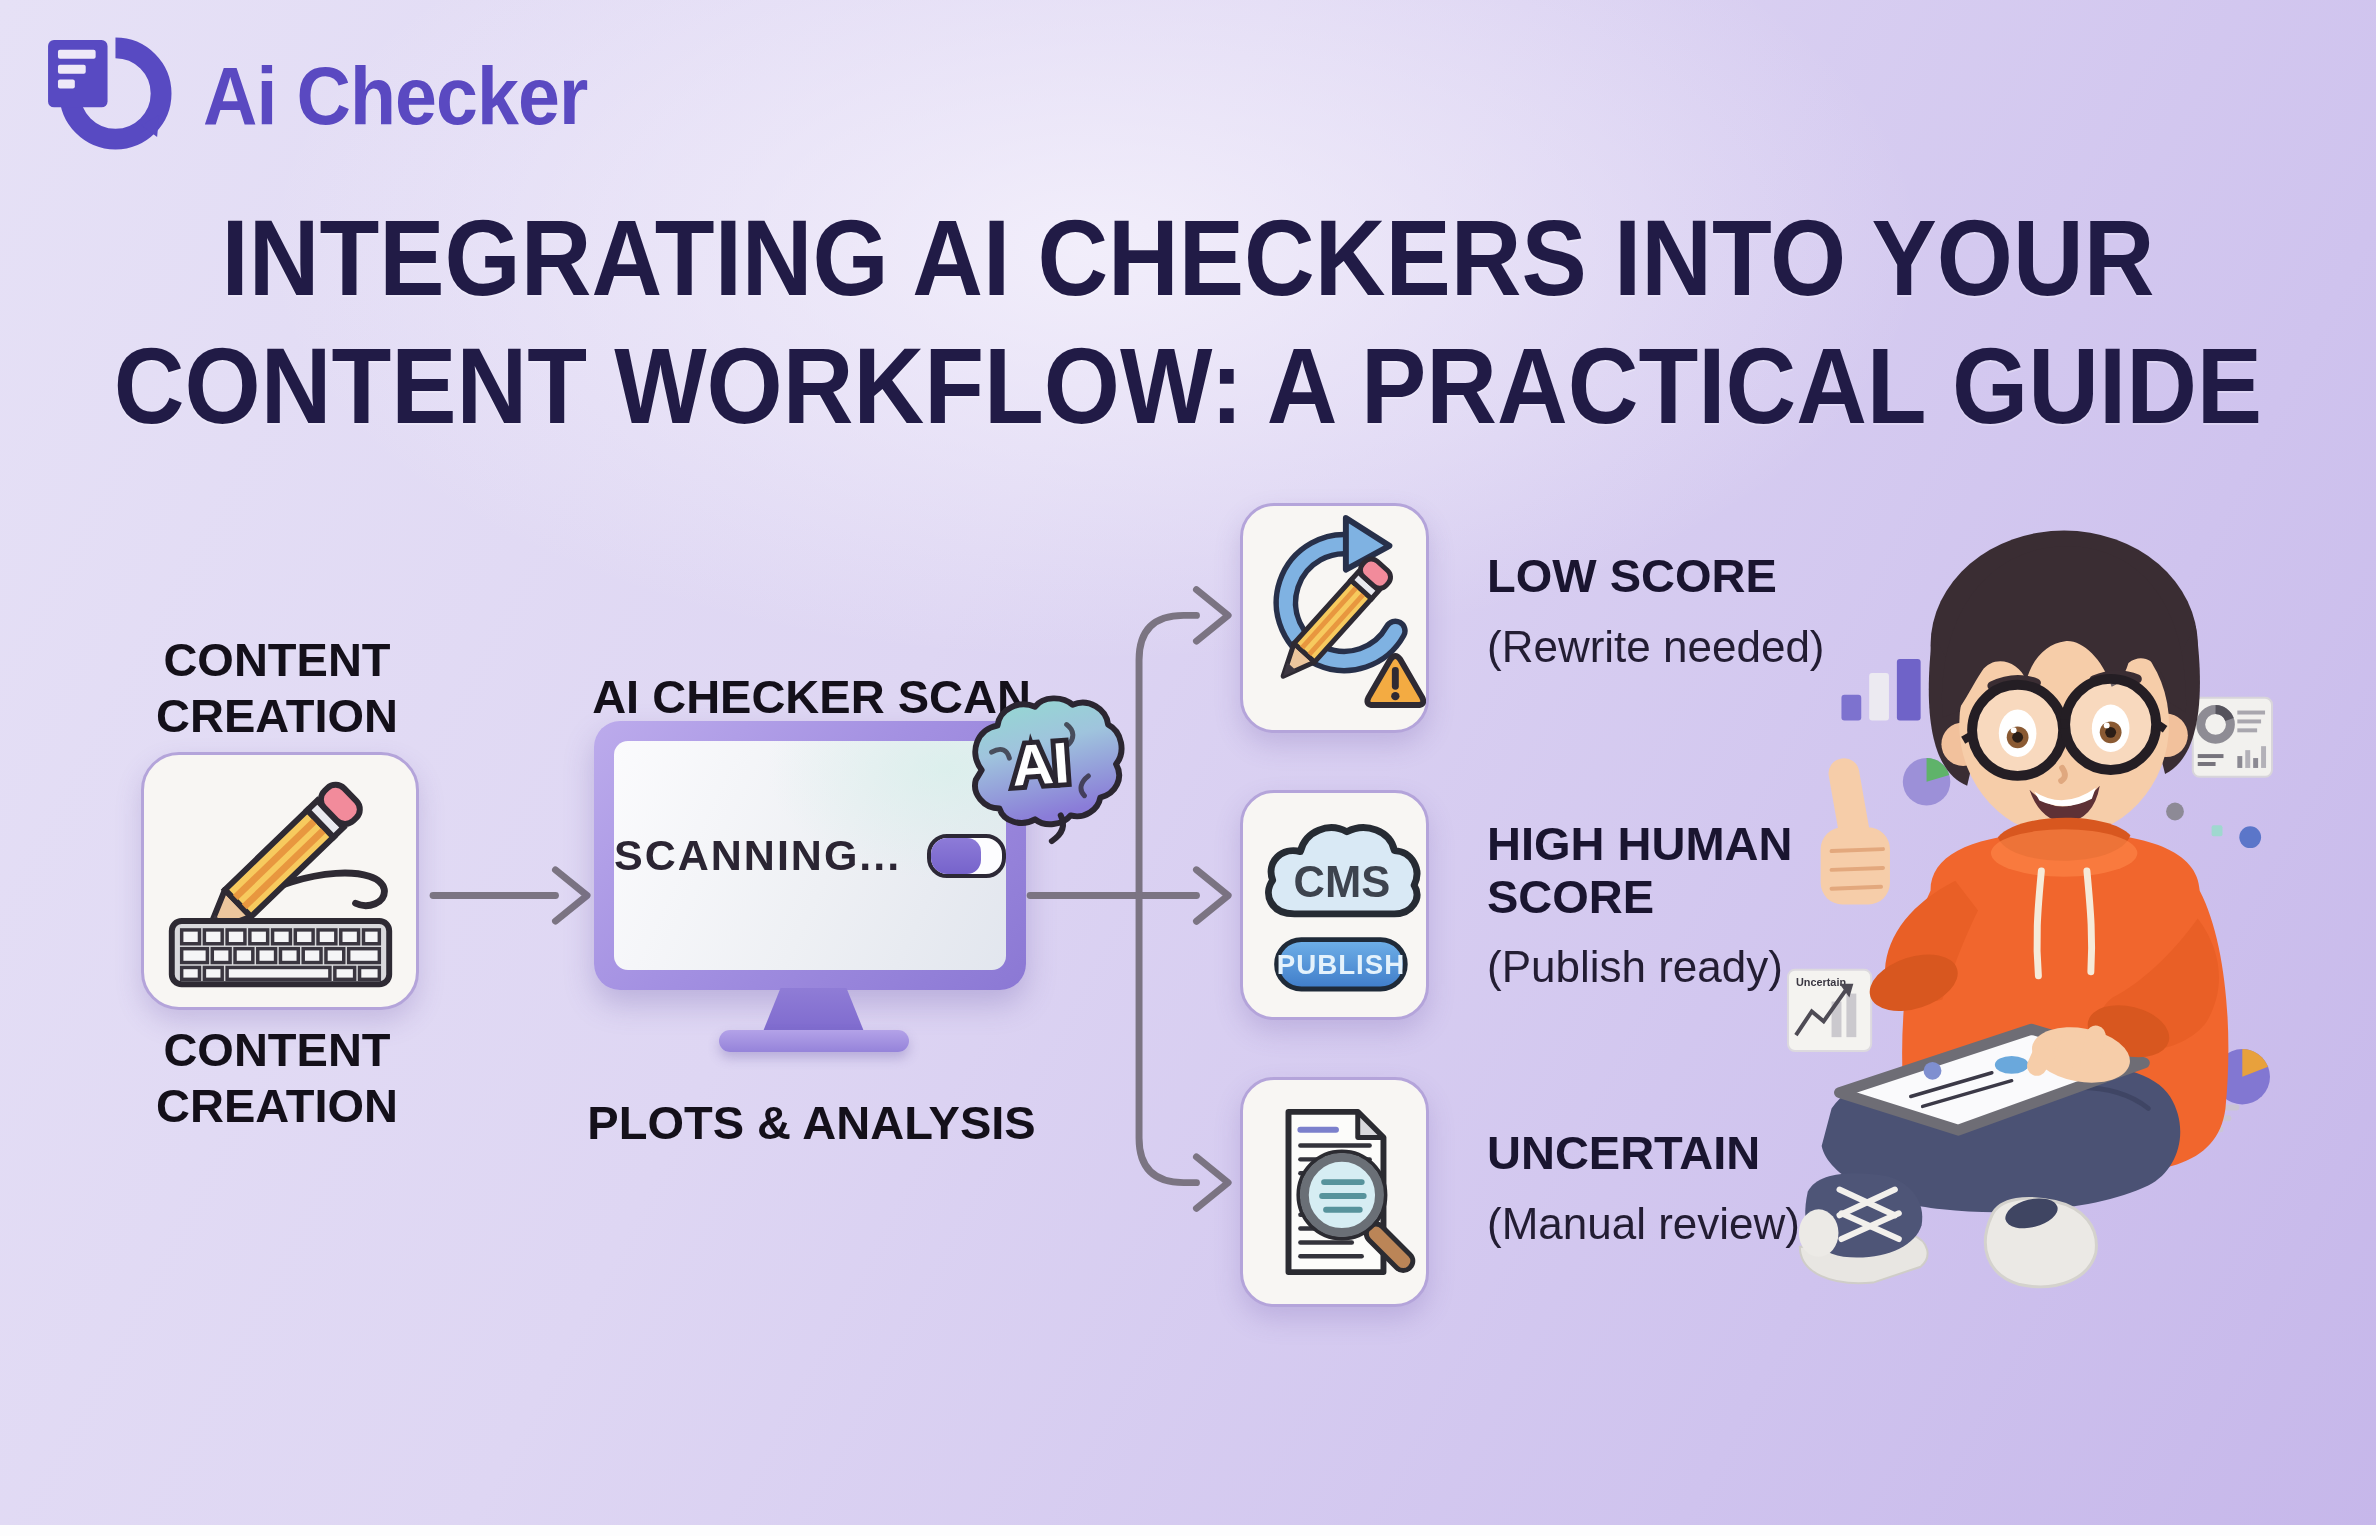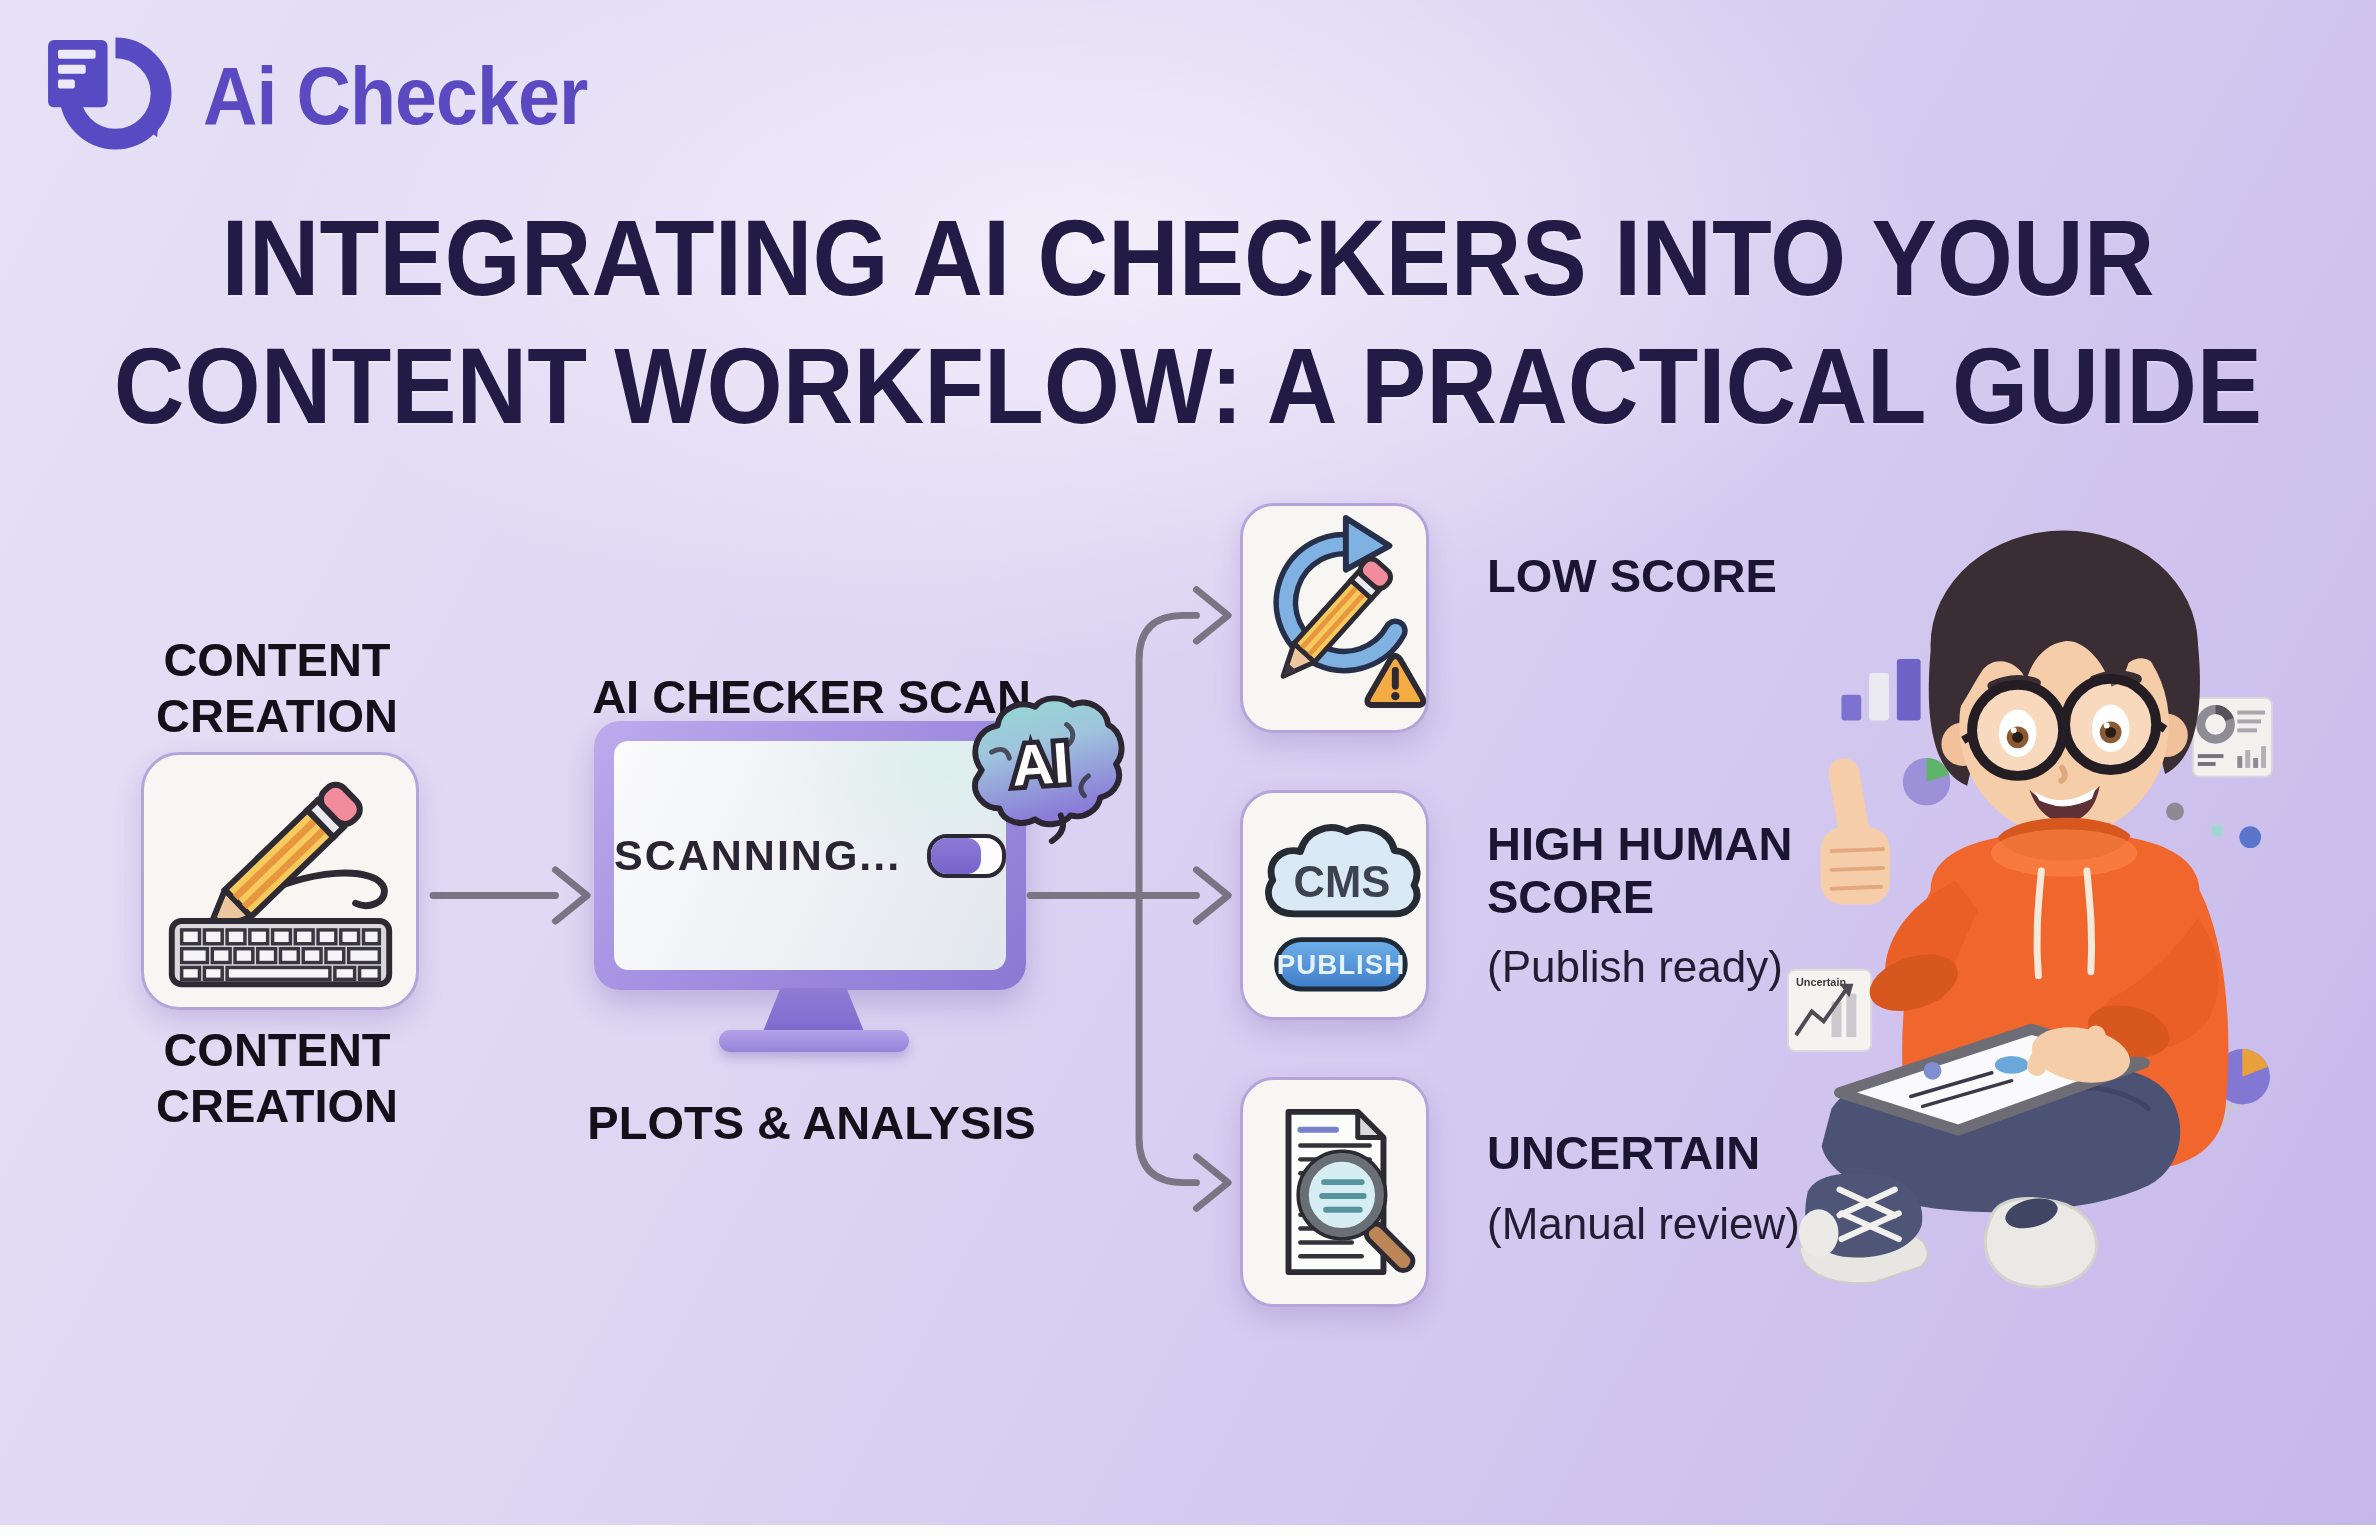--- a/index.html
+++ b/index.html
@@ -202,6 +202,7 @@
   </div>
   <div class="abs out-text out-text-1">
     <div class="out-label">LOW SCORE</div>
+    <div class="out-sub">(Rewrite needed)</div>
   </div>
 
   <div class="abs icon-card card-out card-out2">

